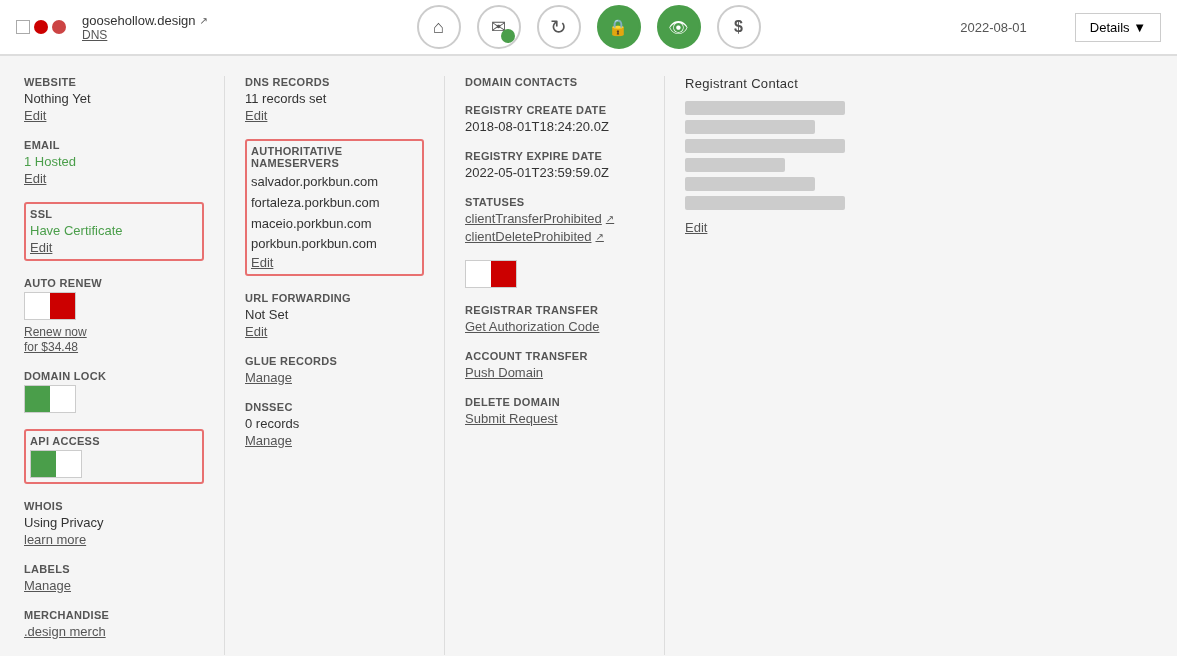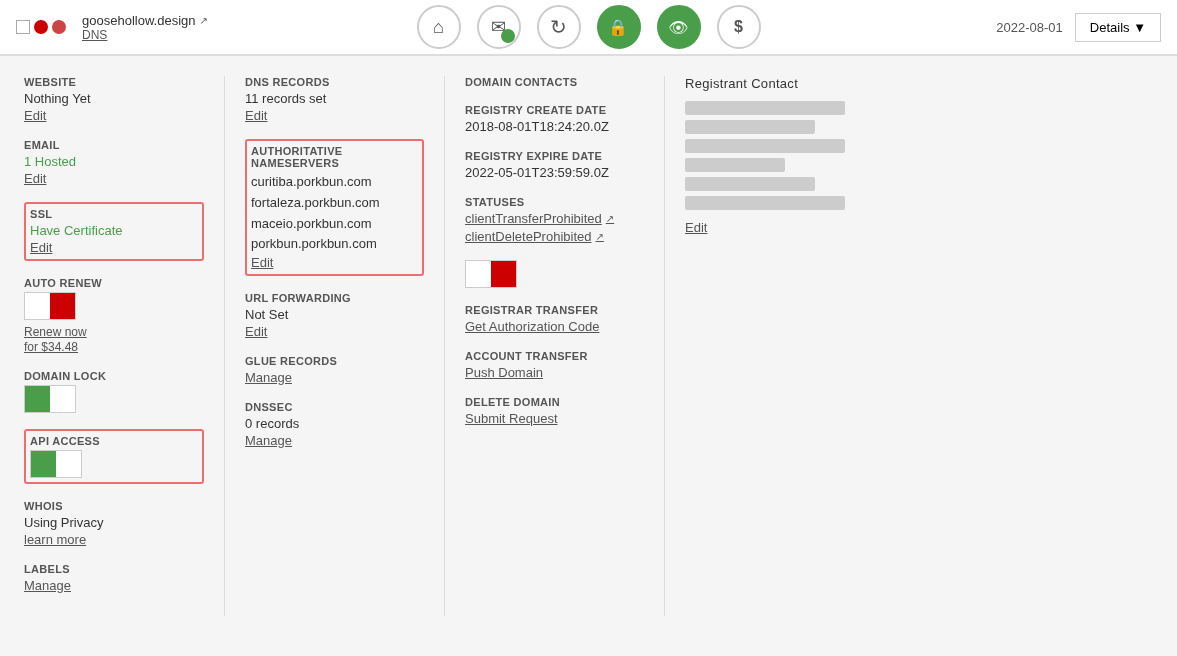--- a/index.html
+++ b/index.html
@@ -105,7 +105,7 @@
       padding: 6px 14px;
       font-size: 13px;
       cursor: pointer;
-      display: flex; align-items: center; gap: 6px;
+      display: flex; align-items: center; gap: 6px; margin-left: 36px;
     }
 
     

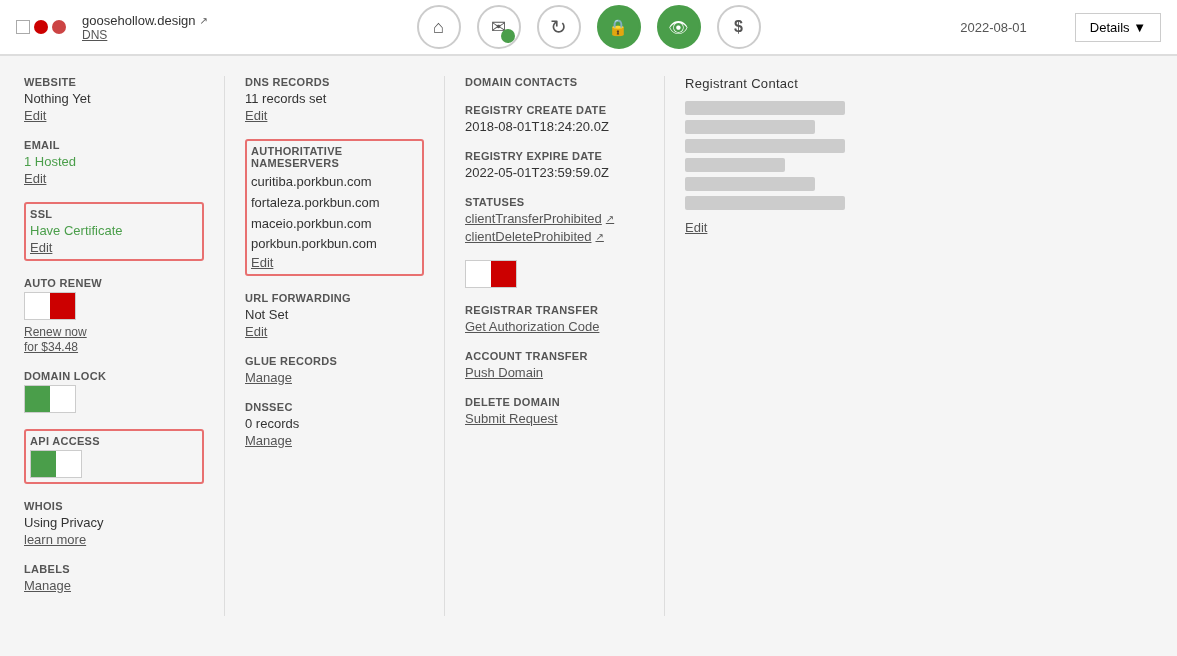--- a/index.html
+++ b/index.html
@@ -353,7 +353,7 @@
     <div class="row-item highlight-box">
       <div class="row-label">AUTHORITATIVE<br>NAMESERVERS</div>
       <div class="nameserver-list">
-        <div>curitiba.porkbun.com</div>
+        <div>salvador.porkbun.com</div>
         <div>fortaleza.porkbun.com</div>
         <div>maceio.porkbun.com</div>
         <div>porkbun.porkbun.com</div>

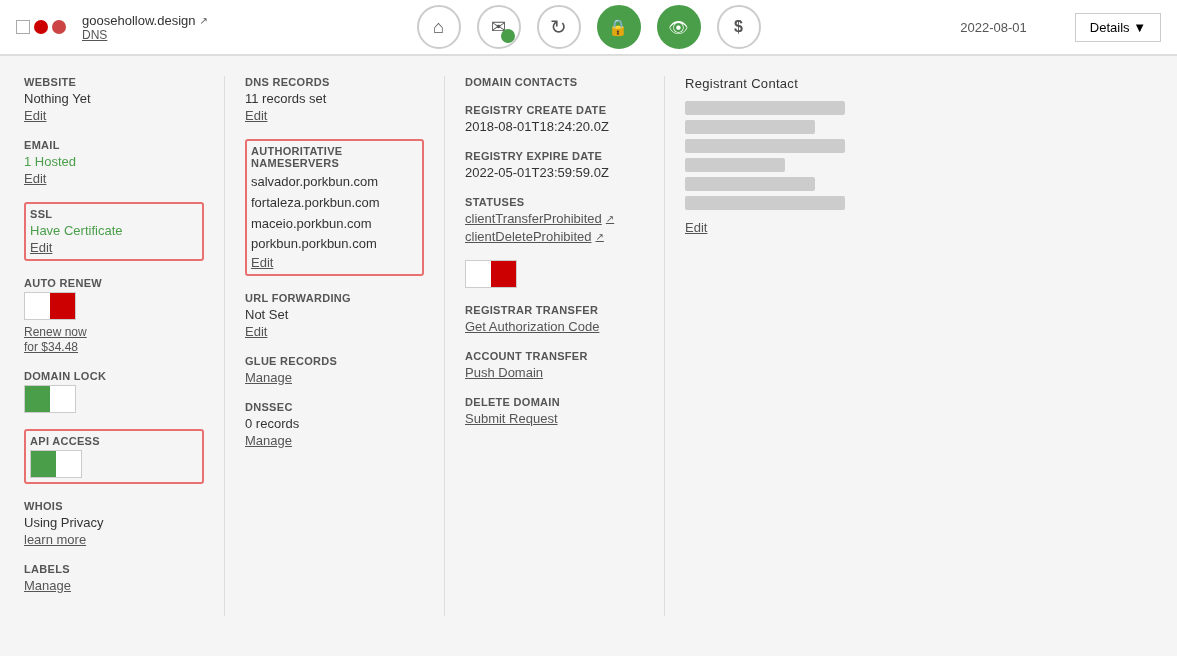--- a/index.html
+++ b/index.html
@@ -339,6 +339,10 @@
       <a class="underline-link">Manage</a>
     </div>
 
+    <div class="row-item">
+      <div class="row-label">MERCHANDISE</div>
+      <a class="underline-link">.design merch</a>
+    </div>
 
   </div>
 

